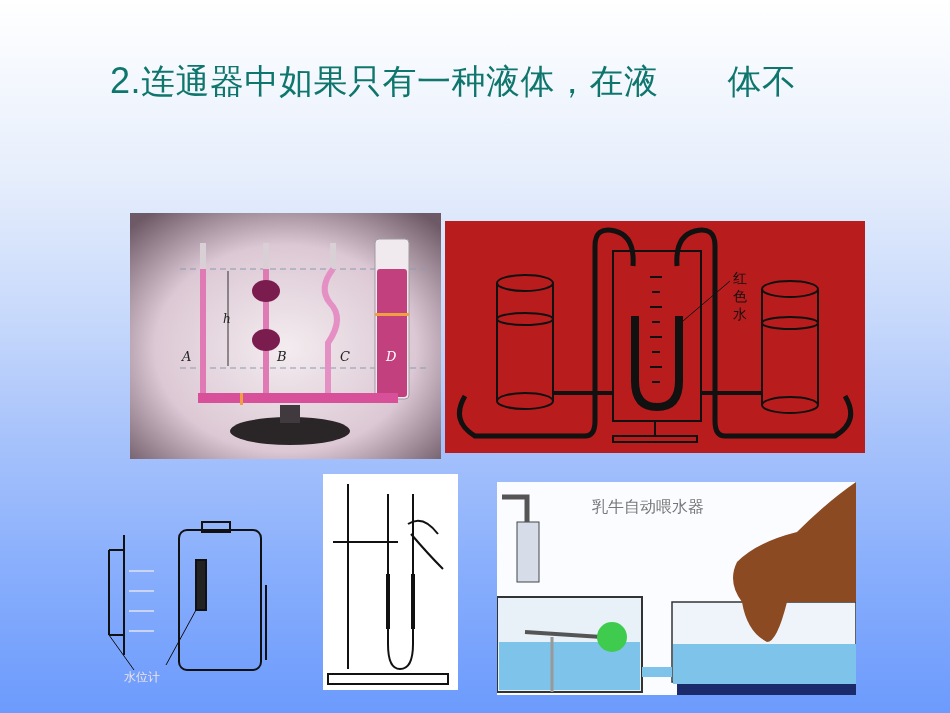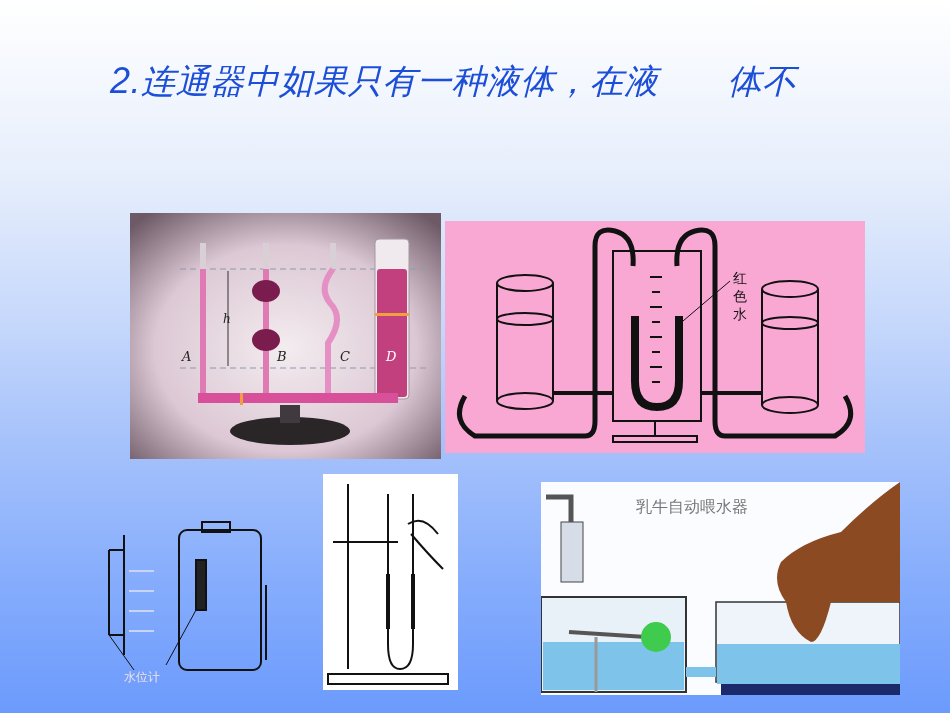--- a/index.html
+++ b/index.html
@@ -10,7 +10,7 @@
   }
   .slide-text {
     position: absolute; left: 110px; top: 58px; width: 760px;
-    font-size: 34px; line-height: 46px; color: #1d4ed8; letter-spacing: 0.5px; font-style: italic;
+    font-size: 34px; line-height: 46px; color: #0f766e; letter-spacing: 0.5px;
   }
   .slide-text .num { font-family: "Liberation Sans", sans-serif; font-size: 36px; }
   .figure { position: absolute; overflow: hidden; }

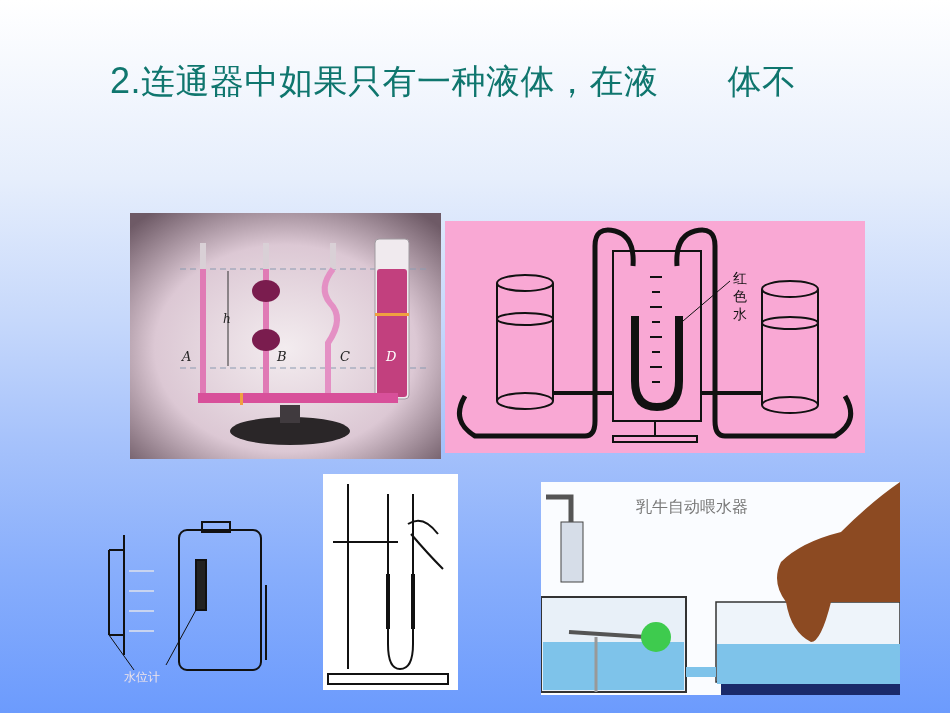--- a/index.html
+++ b/index.html
@@ -62,7 +62,7 @@
   </svg>
 </div>
 
-<div class="figure" style="left:445px; top:221px; width:420px; height:232px; background:#f9a8d4;">
+<div class="figure" style="left:445px; top:221px; width:420px; height:232px; background:#b91c1c;">
   <svg viewBox="0 0 420 232">
     <g stroke="#111" fill="none" stroke-width="2">
       <ellipse cx="80" cy="62" rx="28" ry="8"></ellipse>

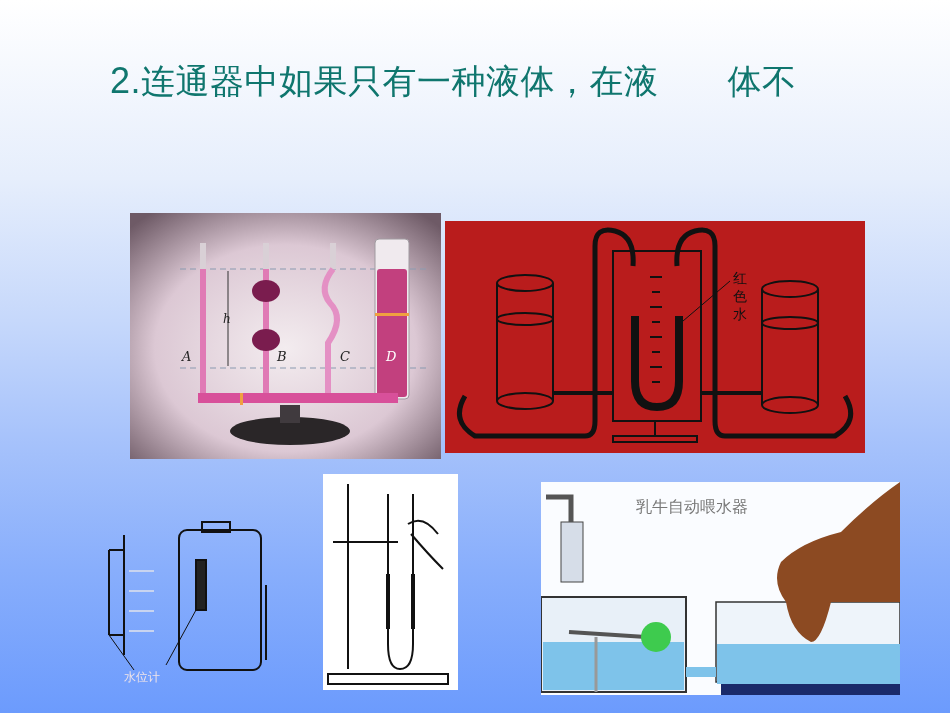--- a/index.html
+++ b/index.html
@@ -140,7 +140,7 @@
   </svg>
 </div>
 
-<div class="figure" style="left:497px; top:482px; width:359px; height:213px; background:#fafcff;margin-left:44px;">
+<div class="figure" style="left:497px; top:482px; width:359px; height:213px; background:#fafcff;">
   <svg viewBox="0 0 359 213">
     <rect x="0" y="115" width="145" height="95" fill="#e8f0f8" stroke="#333" stroke-width="2"></rect>
     <rect x="2" y="160" width="141" height="48" fill="#7ec3ea"></rect>

